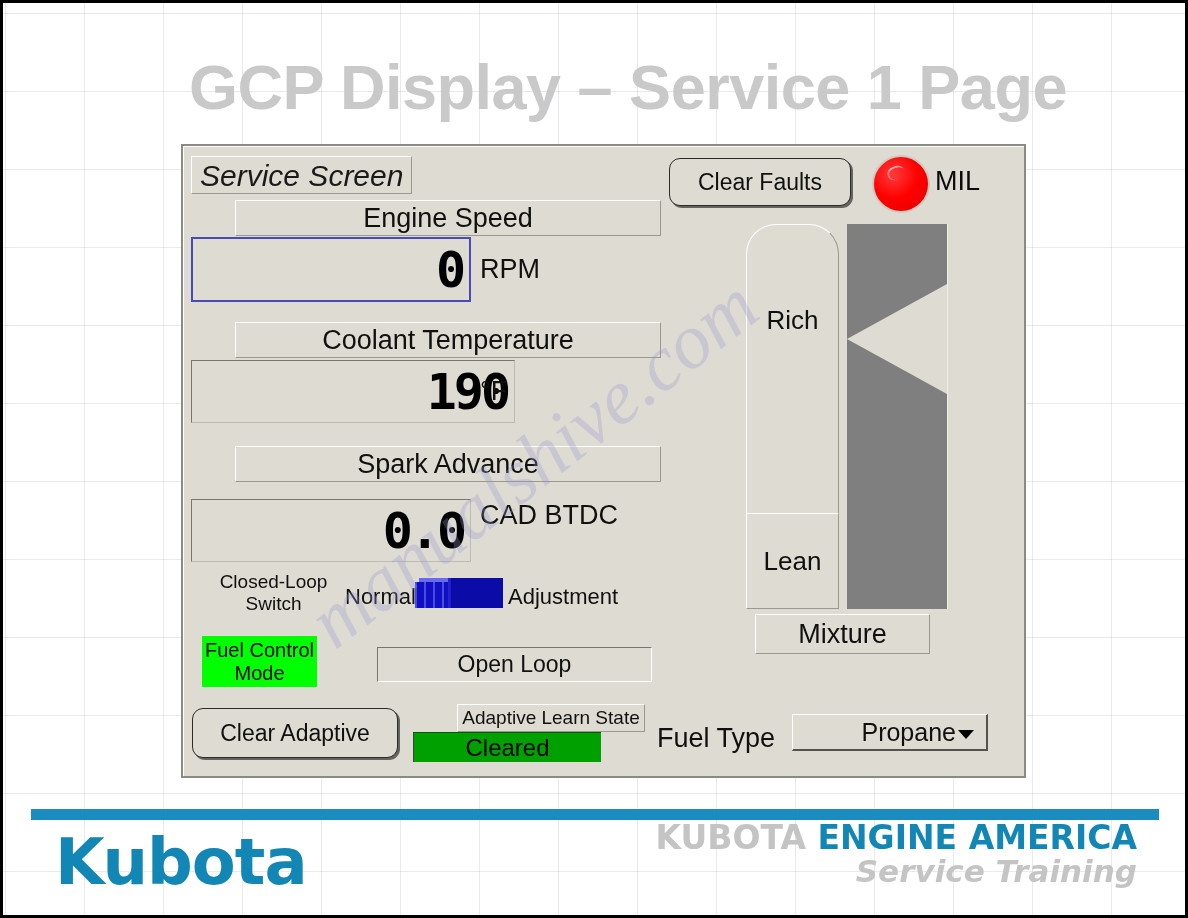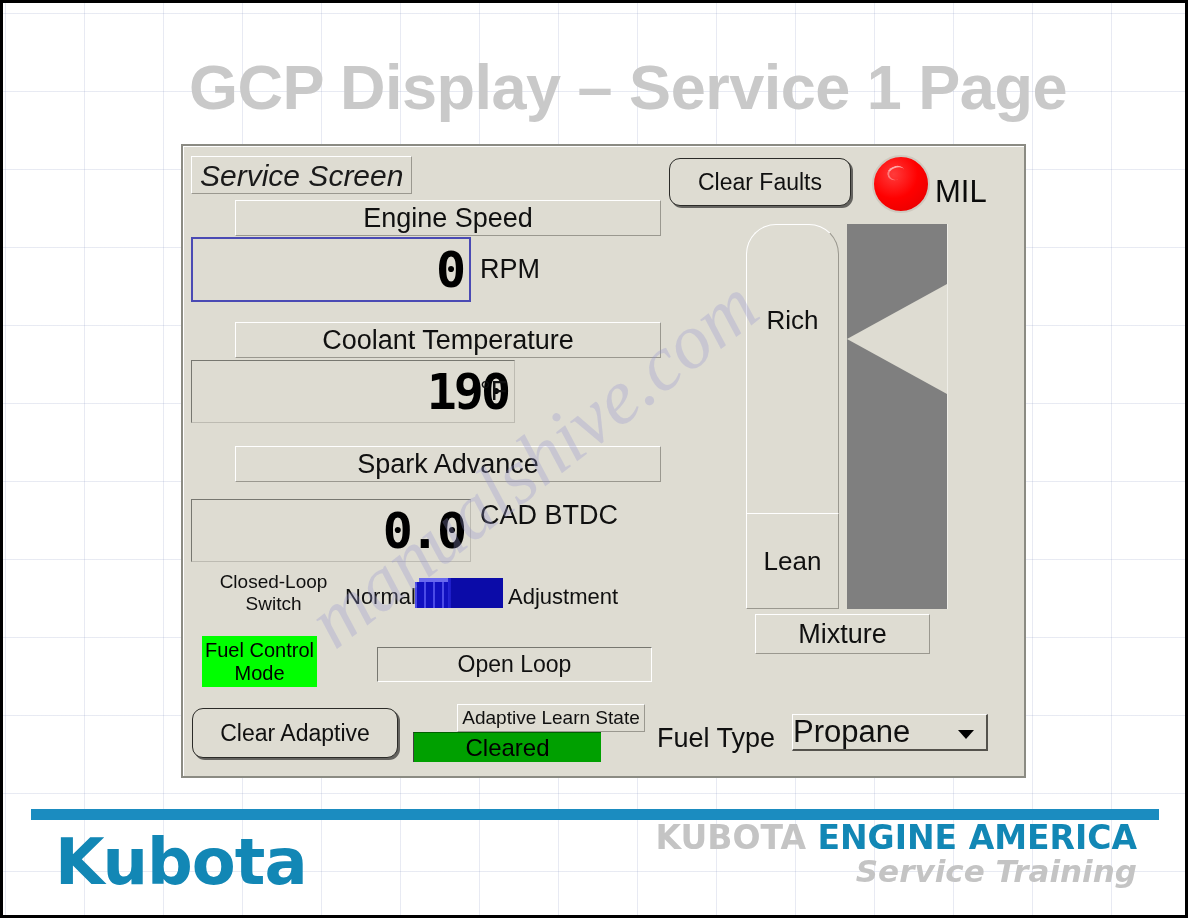--- a/index.html
+++ b/index.html
@@ -259,8 +259,8 @@
   #mil-text {
     position: absolute;
     left: 752px;
-    top: 28px;
-    font-size: 31px;
+    top: 20px;
+    font-size: 27px;
     color: #0b0b0b;
   }
 

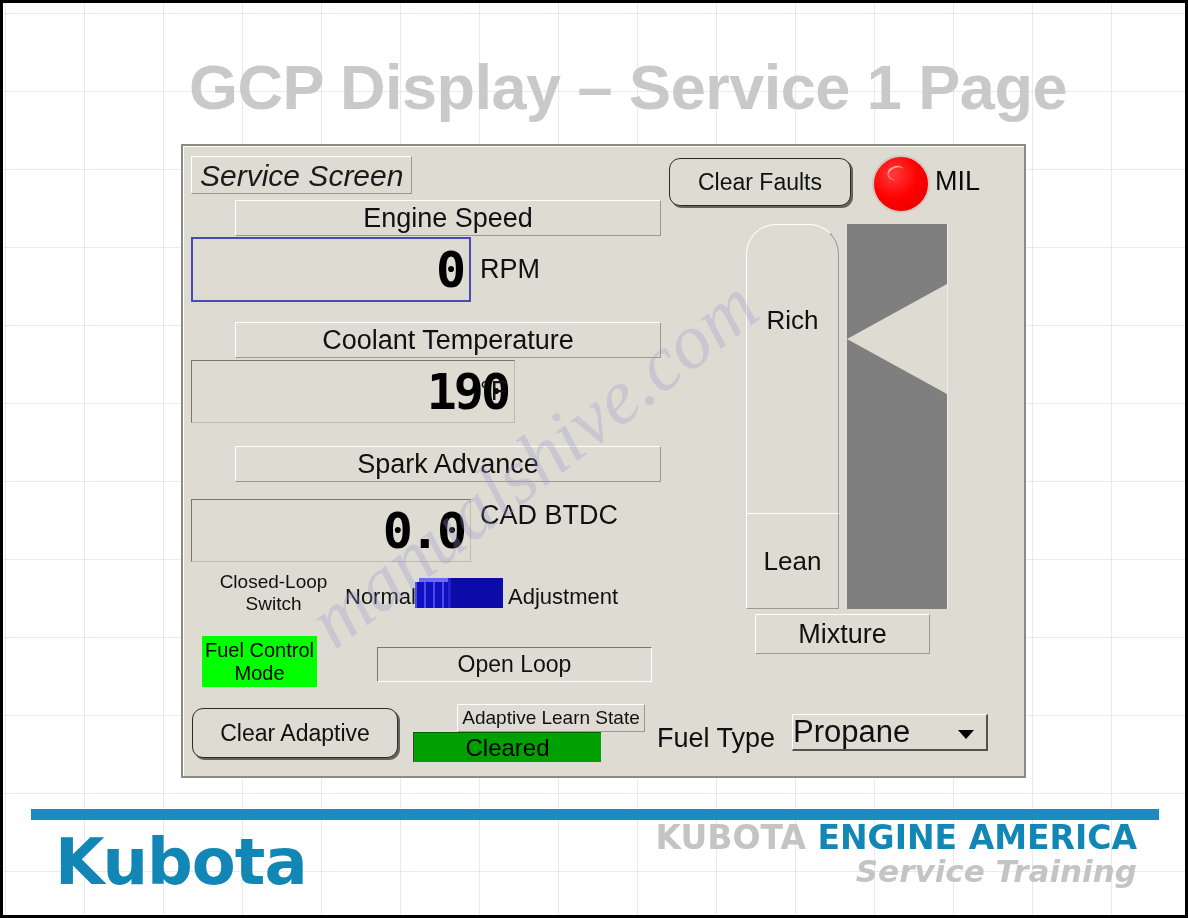--- a/index.html
+++ b/index.html
@@ -308,8 +308,8 @@
     position: absolute;
     left: 0; right: 30px; top: 0;
     line-height: 34px;
-    text-align: left;
-    font-size: 31px;
+    text-align: right;
+    font-size: 25px;
     color: #101010;
   }
   #fuel-select .arrow {

